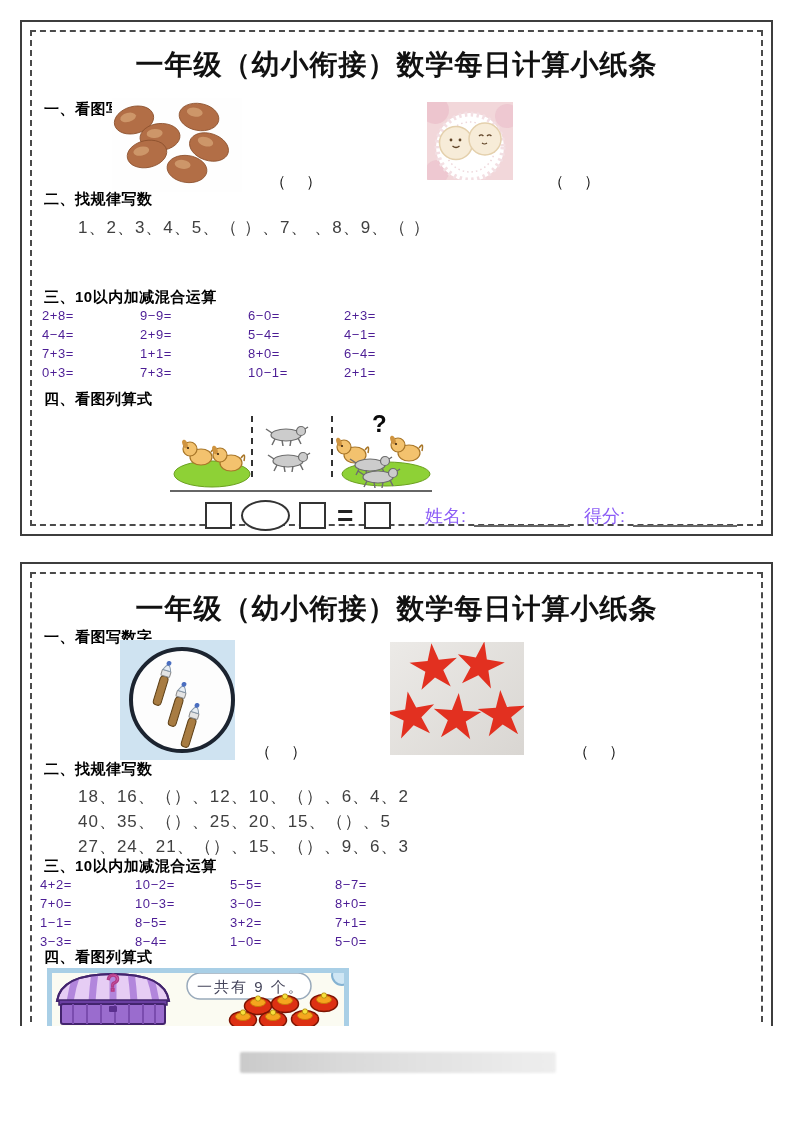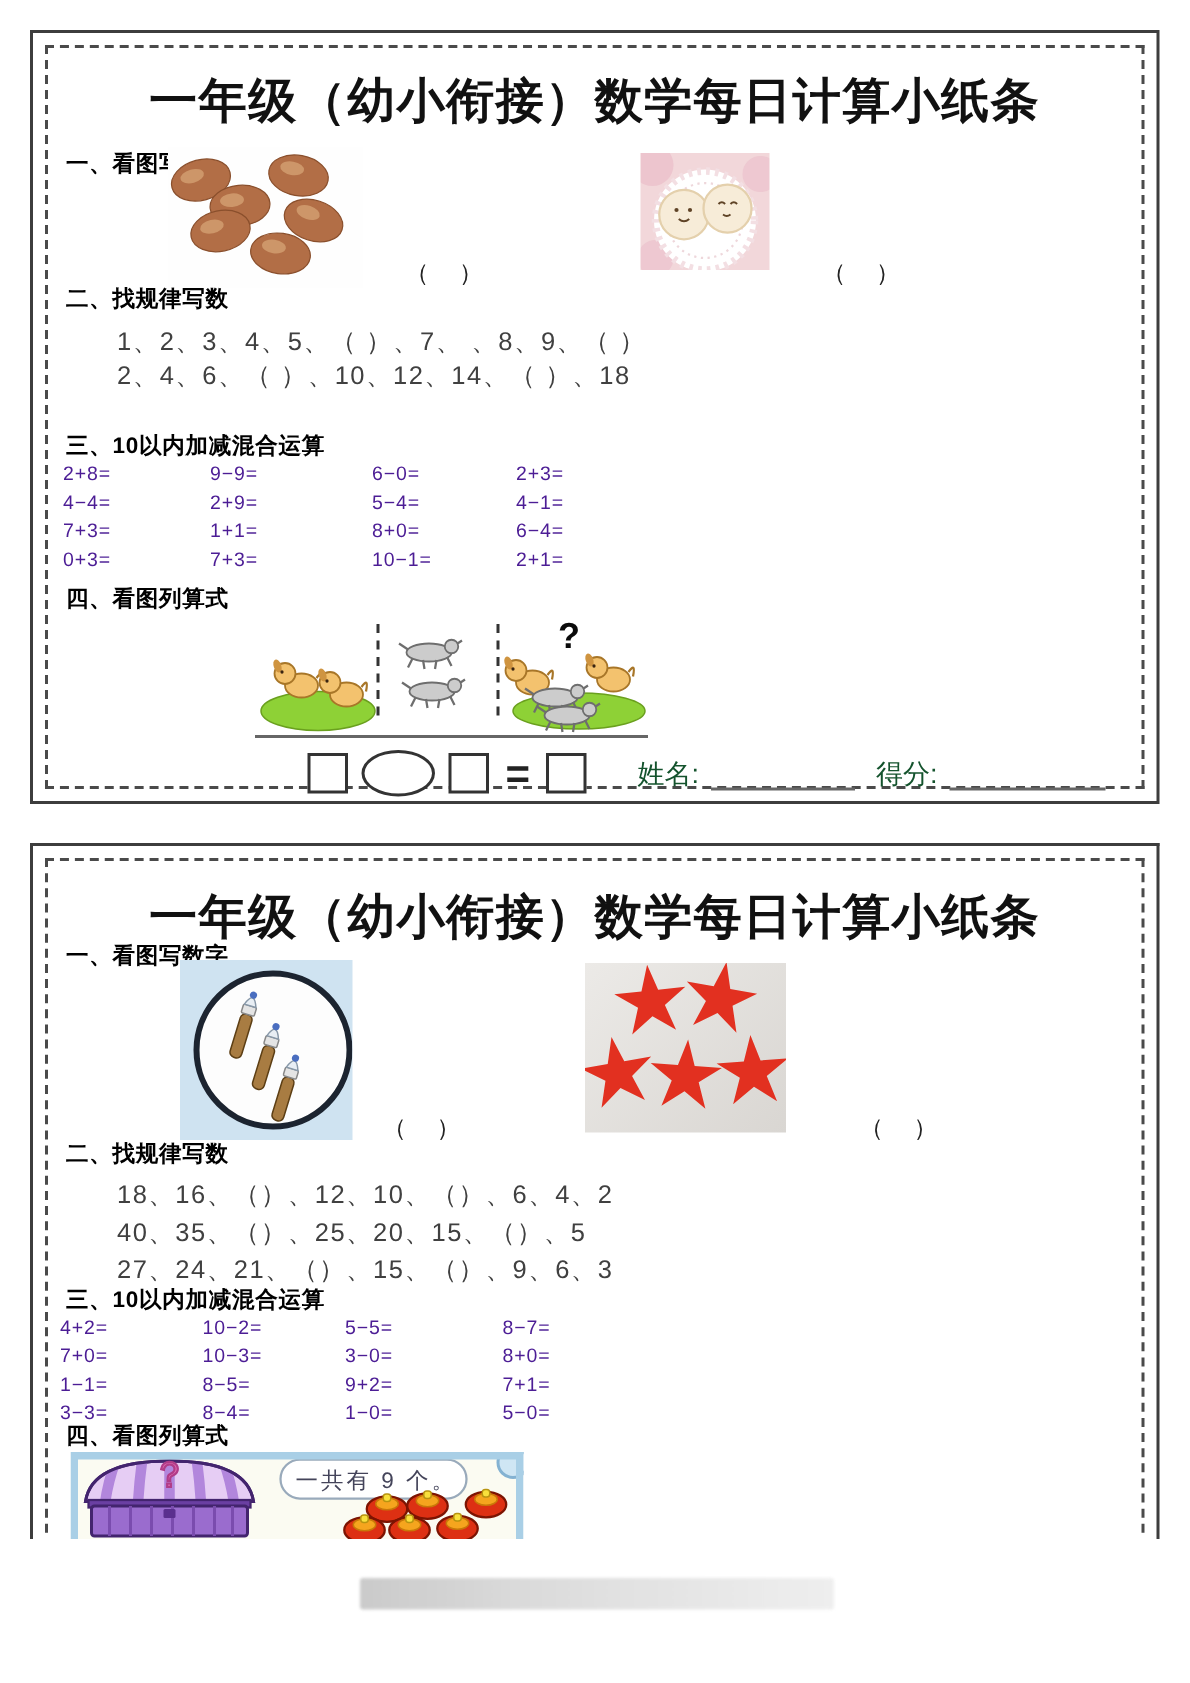--- a/index.html
+++ b/index.html
@@ -11,7 +11,7 @@
   .dashed{position:absolute;left:8px;right:8px;top:8px;bottom:8px;border:2px dashed #4a4a4a;pointer-events:none;}
   .sheet2 .dashed{bottom:-6px;border-bottom:none;}
   .title{position:absolute;left:0;right:0;top:24px;margin:0;text-align:center;
-         font-size:32px;font-weight:600;letter-spacing:1px;color:#111;}
+         font-size:28px;font-weight:600;letter-spacing:1px;color:#111;}
   .heading{position:absolute;left:22px;font-size:15px;font-weight:700;color:#000;letter-spacing:.5px;}
   .seq{position:absolute;left:56px;font-size:17px;letter-spacing:1px;color:#404040;white-space:nowrap;}
   .calc{position:absolute;display:grid;grid-auto-rows:19px;align-items:center;

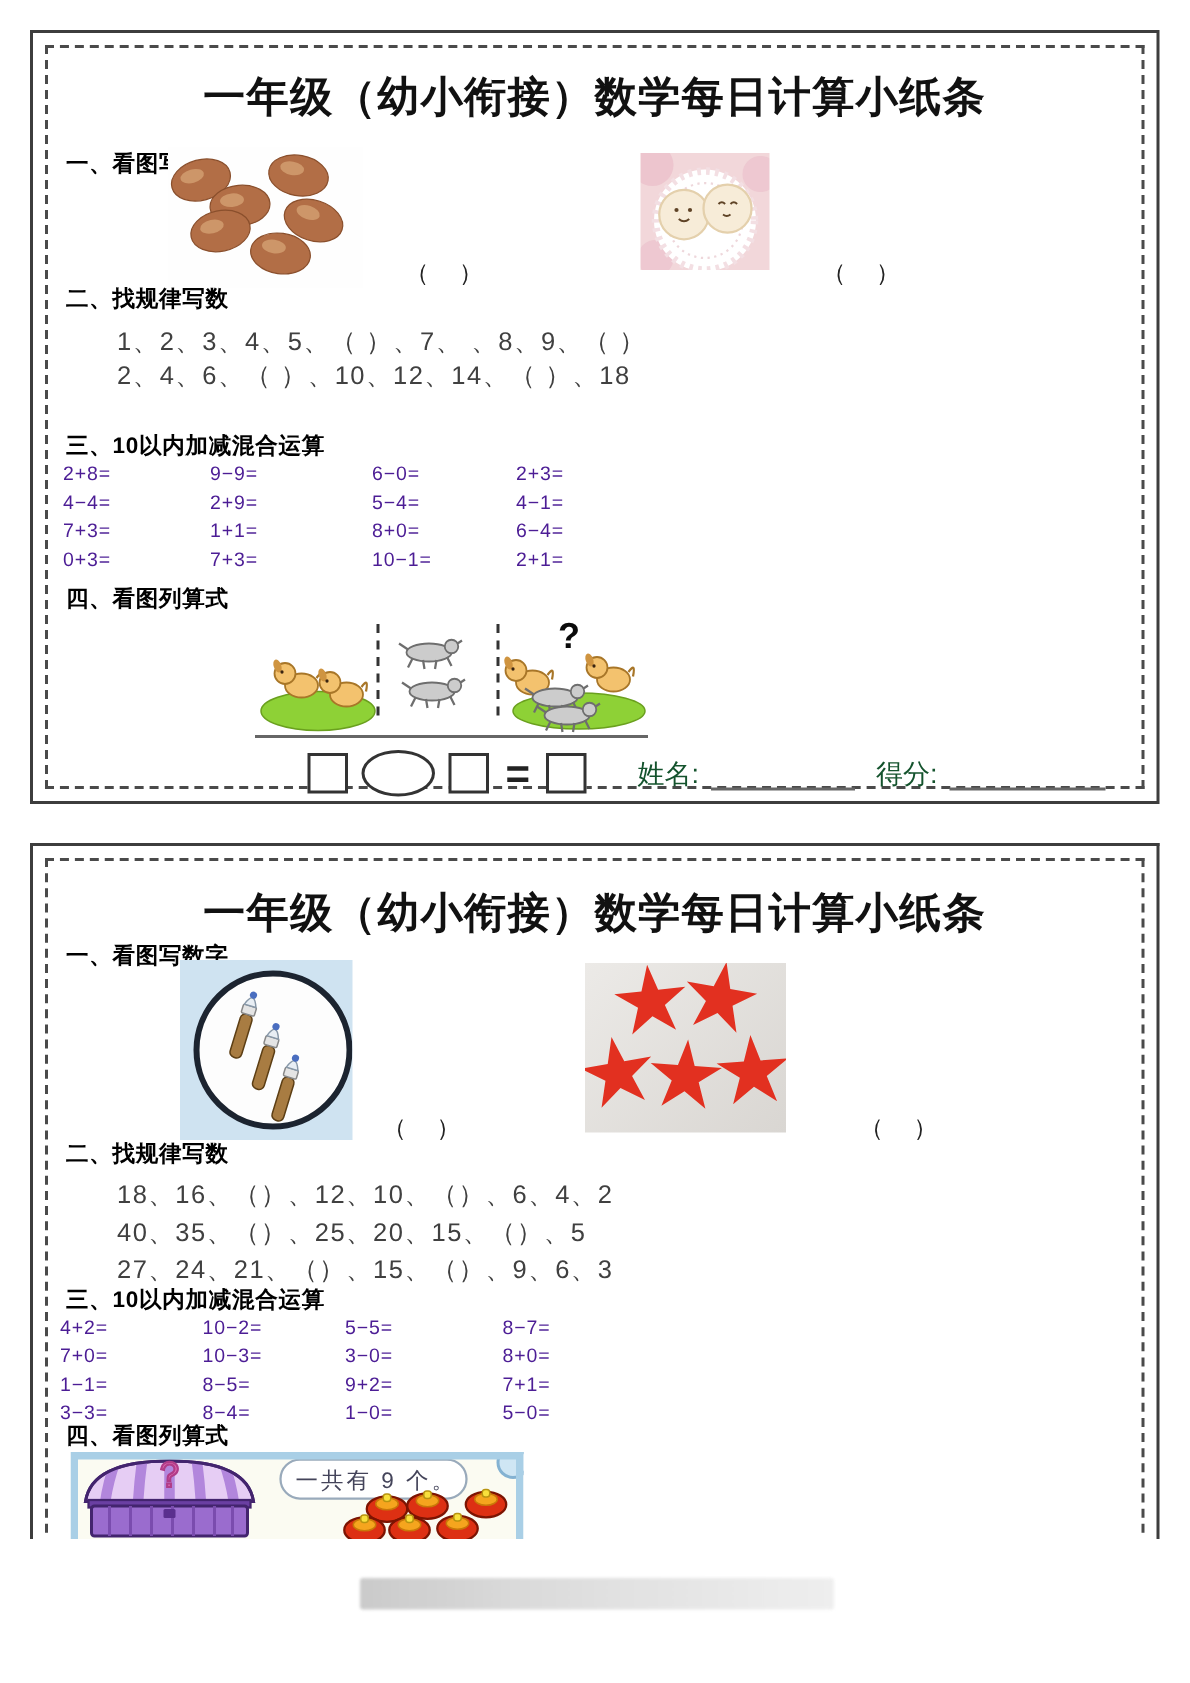--- a/index.html
+++ b/index.html
@@ -90,7 +90,6 @@
 
     <div class="heading" style="top:168px;">二、找规律写数</div>
     <div class="seq" style="top:194px;">1、2、3、4、5、（ ）、7、 、8、9、（ ）</div>
-    <div class="seq" style="top:217px;">2、4、6、（ ）、10、12、14、（ ）、18</div>
 
     <div class="heading" style="top:266px;">三、10以内加减混合运算</div>
     <div class="calc">

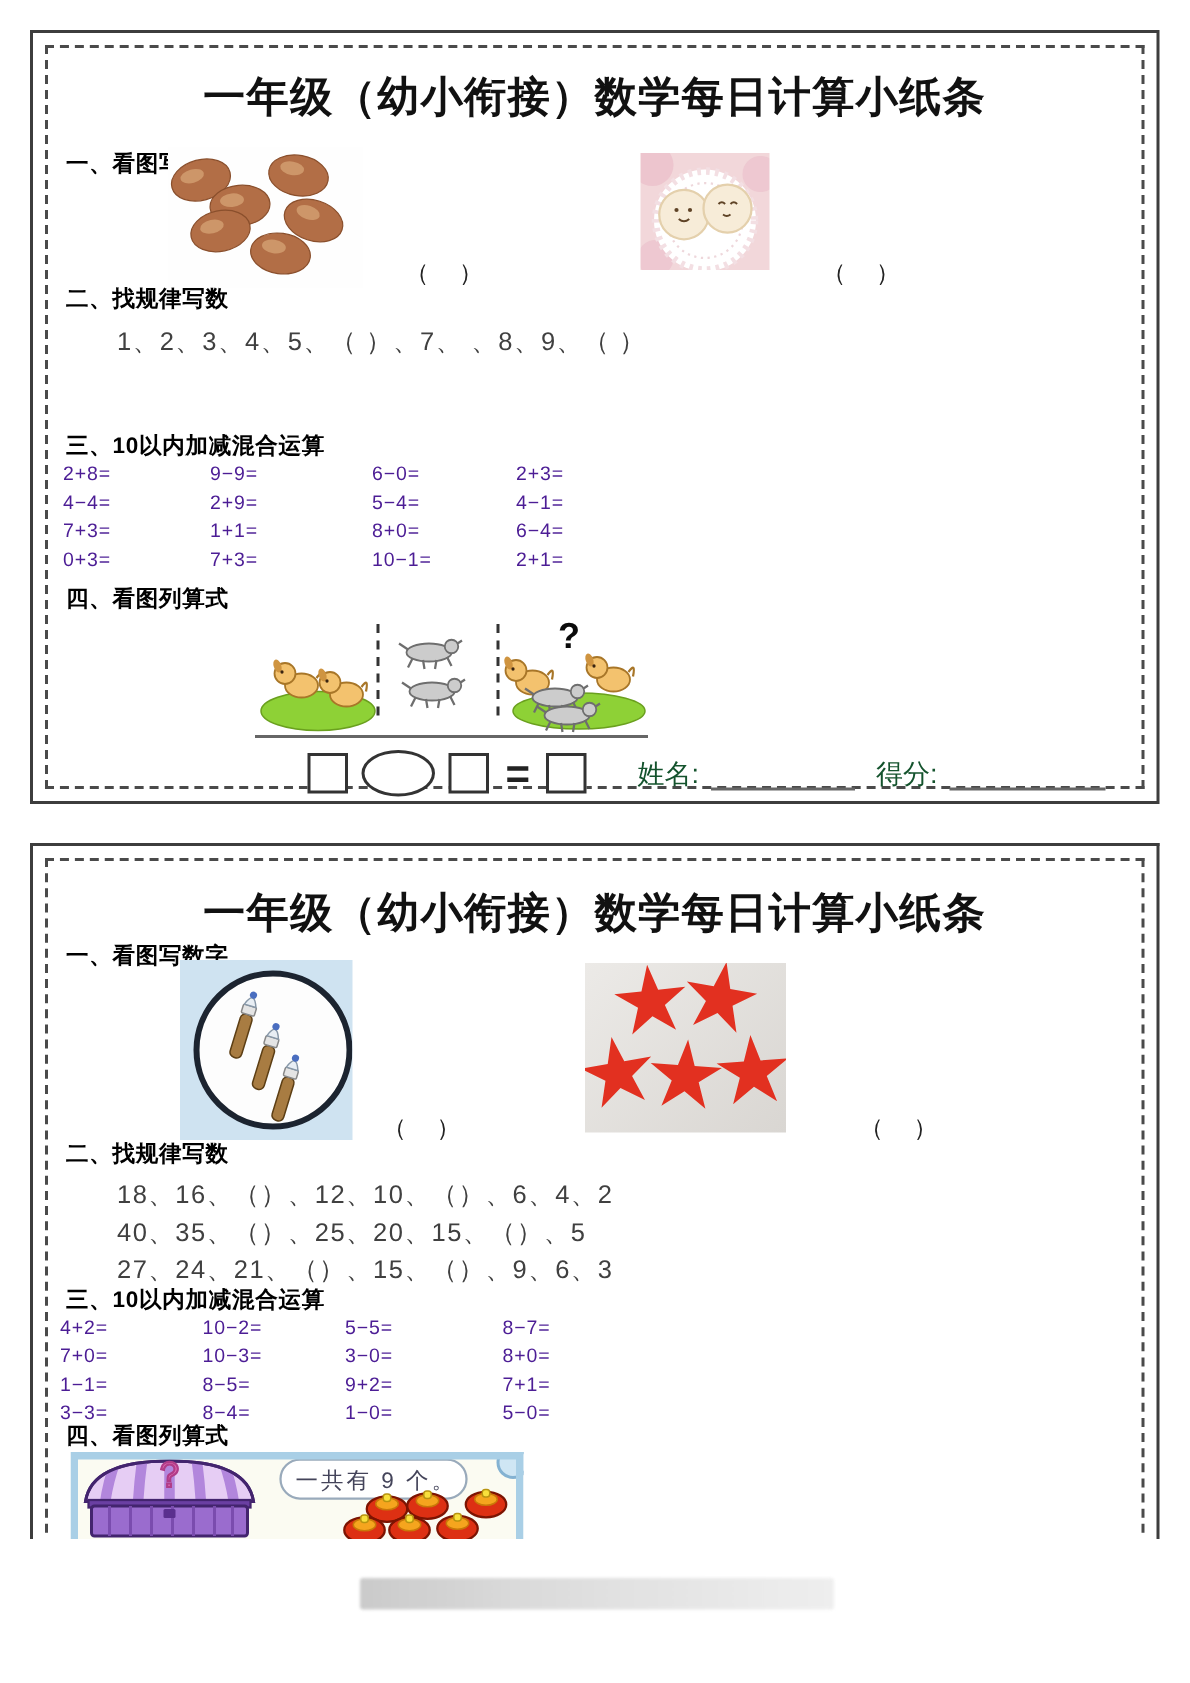--- a/index.html
+++ b/index.html
@@ -31,7 +31,7 @@
   .eqbox{width:23px;height:23px;border:2.5px solid #333;background:#fff;}
   .eqoval{width:45px;height:27px;border:2.5px solid #333;border-radius:50%;background:#fff;}
   .eqsign{font-size:28px;font-weight:700;color:#222;line-height:1;margin:0 2px;}
-  .namescore{position:absolute;left:403px;top:482px;font-size:18px;color:#14532d;display:flex;align-items:flex-end;white-space:nowrap;}
+  .namescore{position:absolute;left:403px;top:482px;font-size:18px;color:#8b5cf6;display:flex;align-items:flex-end;white-space:nowrap;}
   .nsline{display:inline-block;border-bottom:2px solid #666;height:18px;}
   .nsline.l1{width:96px;margin:0 14px 1px 8px;}
   .nsline.l2{width:104px;margin:0 0 1px 8px;}

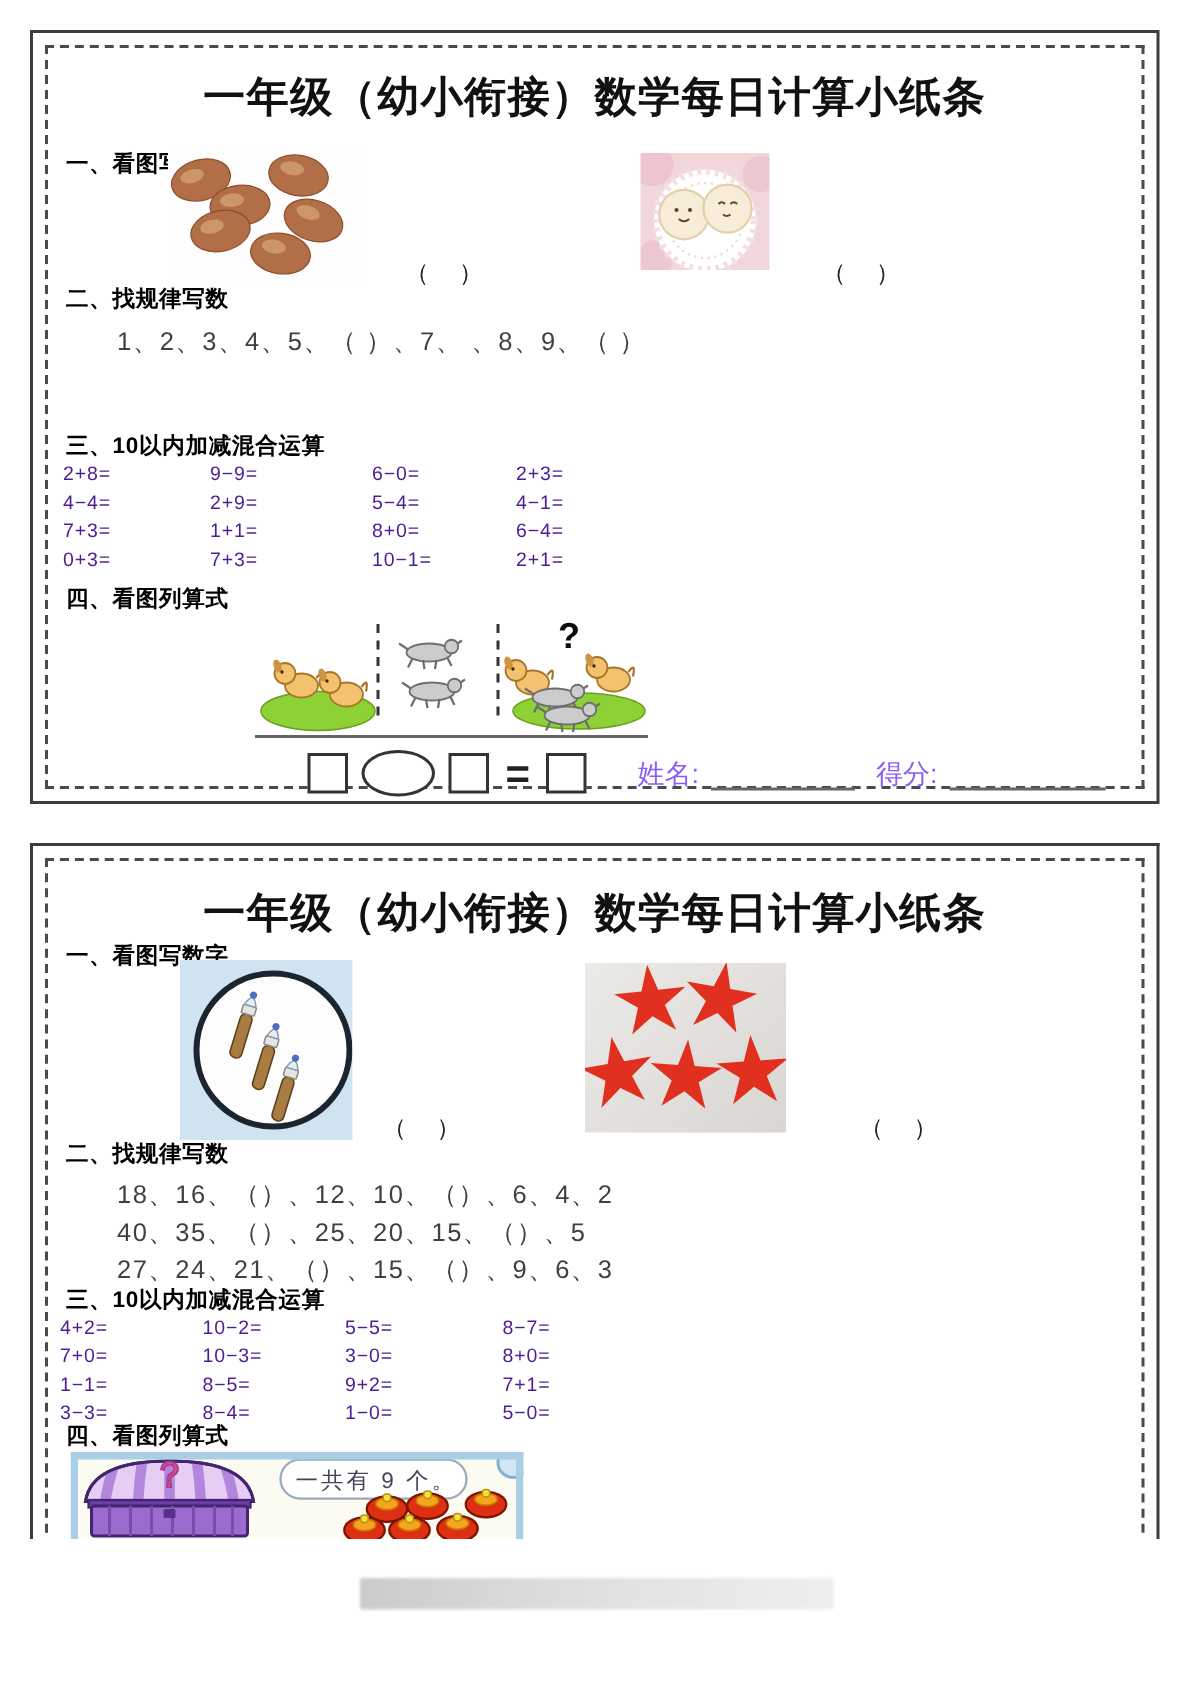--- a/index.html
+++ b/index.html
@@ -219,7 +219,7 @@
       <span>8+0=</span>
       <span>1−1=</span>
       <span>8−5=</span>
-      <span>9+2=</span>
+      <span>3+2=</span>
       <span>7+1=</span>
       <span>3−3=</span>
       <span>8−4=</span>

